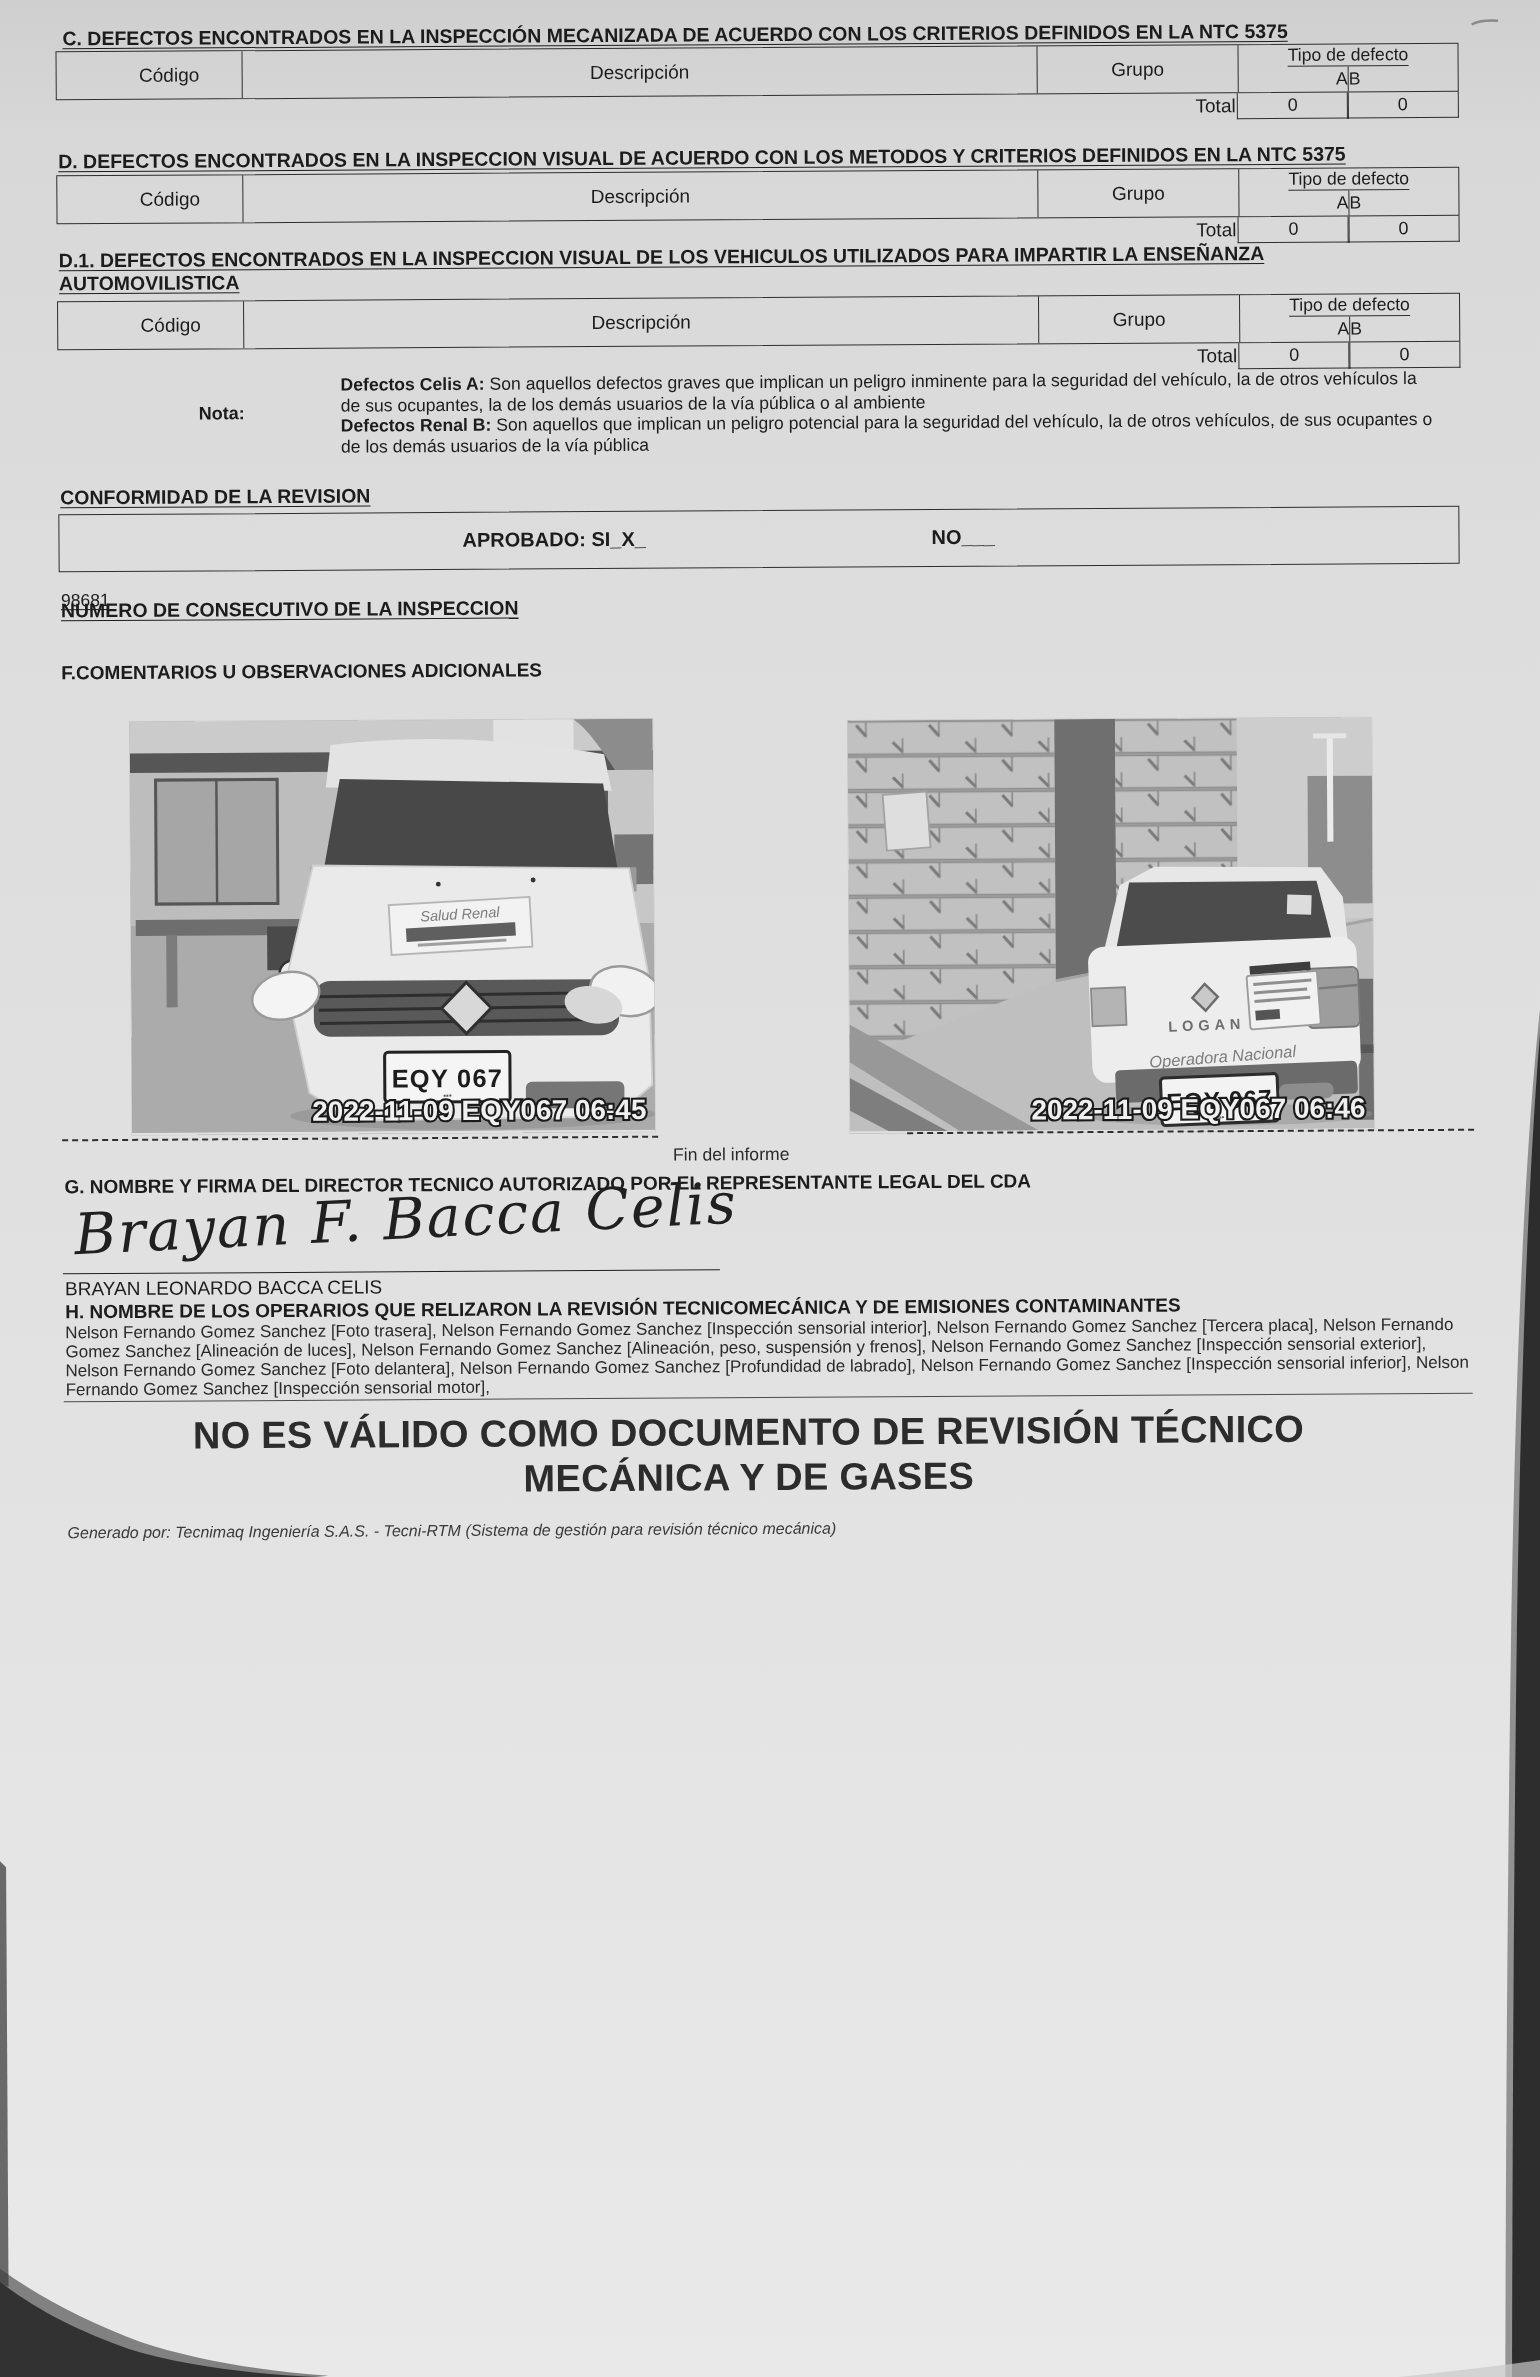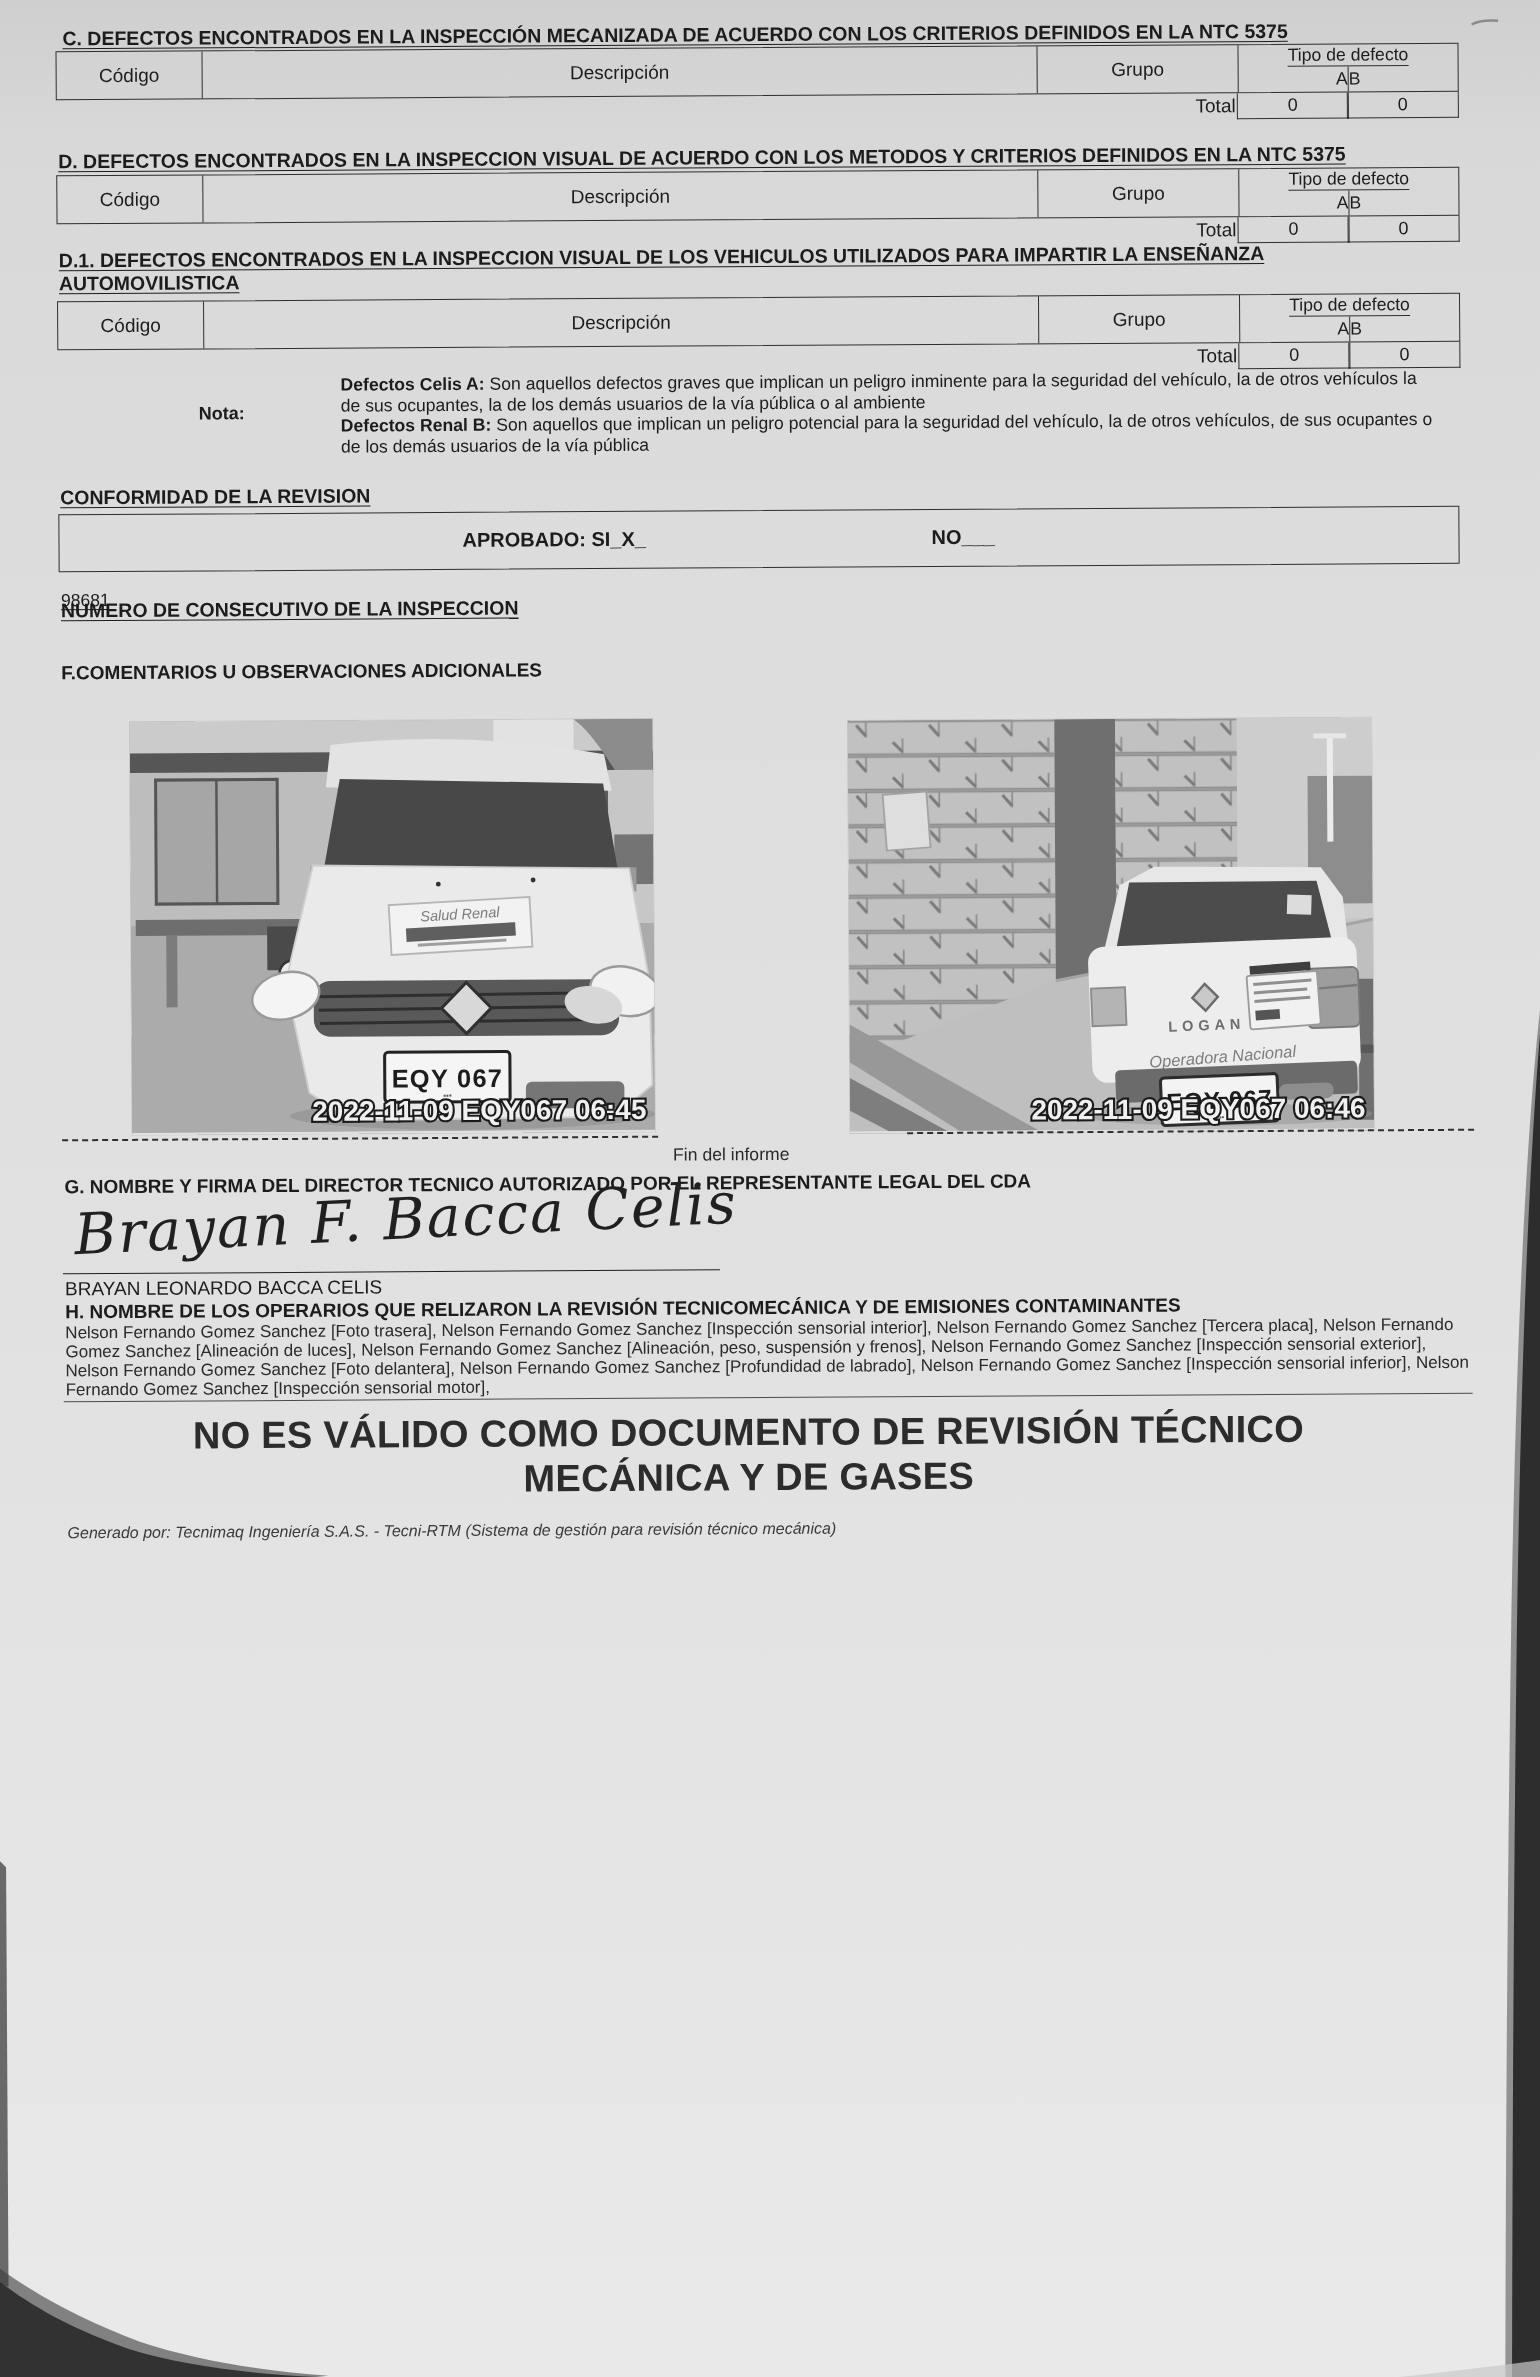--- a/index.html
+++ b/index.html
@@ -16,7 +16,7 @@
   .dtable{position:absolute;left:61px;width:1403px;}
   .dt-main{display:flex;border:1.8px solid #2e2e2e;height:47px;background:transparent;}
   .dt-cell{display:flex;align-items:center;justify-content:center;font-size:19px;border-right:1.8px solid #2e2e2e;}
-  .dt-codigo{width:145px;}
+  .dt-codigo{width:145px;margin-left:40px;}
   .dt-desc{flex:1;}
   .dt-grupo{width:200px;}
   .dt-tipo{width:219px;display:flex;flex-direction:column;border-right:none;padding:0;}

